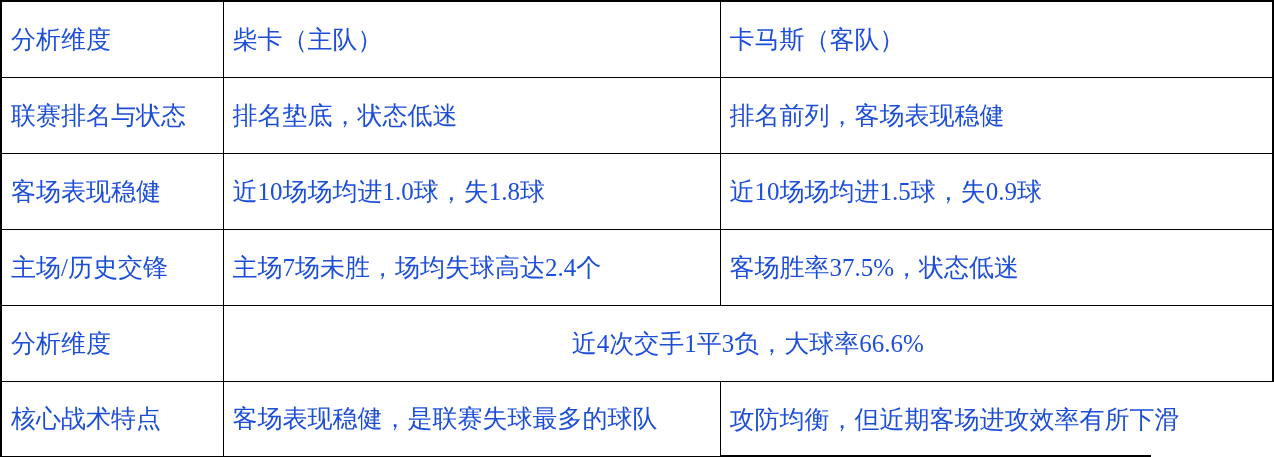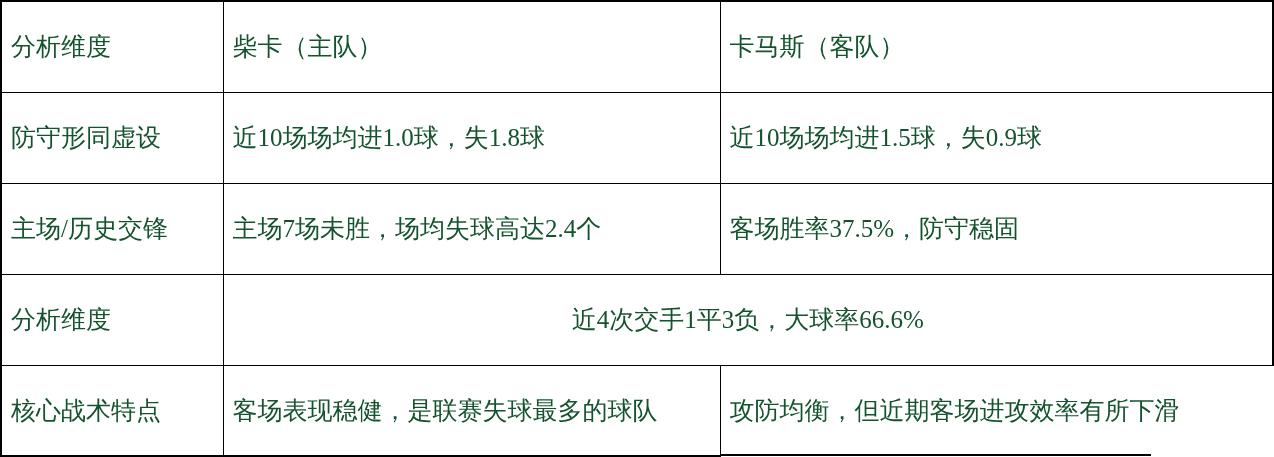--- a/index.html
+++ b/index.html
@@ -16,7 +16,7 @@
     height: 457px;
     font-family: "Liberation Serif", "DejaVu Serif", serif;
     font-size: 25px;
-    color: #14532d;
+    color: #1d4ed8;
   }
   col.c1 { width: 222px; }
   col.c2 { width: 497px; }

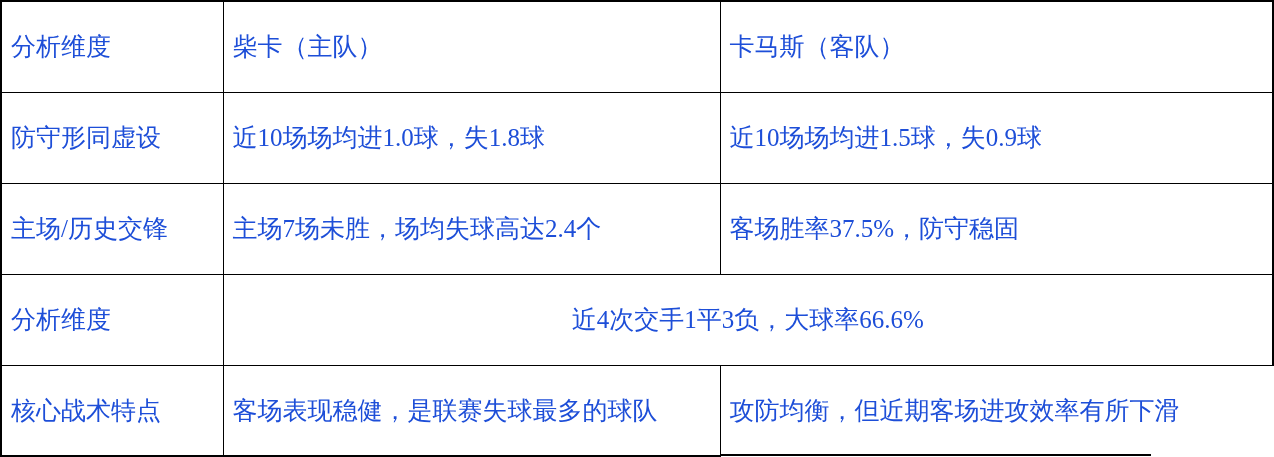--- a/index.html
+++ b/index.html
@@ -70,6 +70,11 @@
         <td class="last-col">卡马斯（客队）</td>
       </tr>
       <tr>
+        <td>联赛排名与状态</td>
+        <td>排名垫底，状态低迷</td>
+        <td class="last-col">排名前列，客场表现稳健</td>
+      </tr>
+      <tr>
         <td>防守形同虚设</td>
         <td>近10场场均进1.0球，失1.8球</td>
         <td class="last-col">近10场场均进1.5球，失0.9球</td>

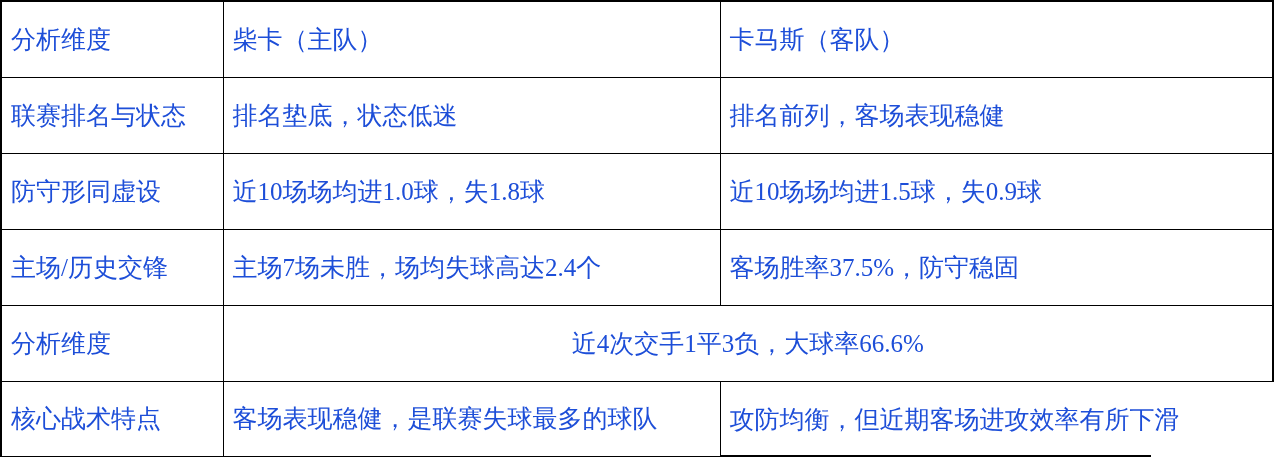--- a/index.html
+++ b/index.html
@@ -75,7 +75,7 @@
         <td class="last-col">排名前列，客场表现稳健</td>
       </tr>
       <tr>
-        <td>防守形同虚设</td>
+        <td>客场表现稳健</td>
         <td>近10场场均进1.0球，失1.8球</td>
         <td class="last-col">近10场场均进1.5球，失0.9球</td>
       </tr>

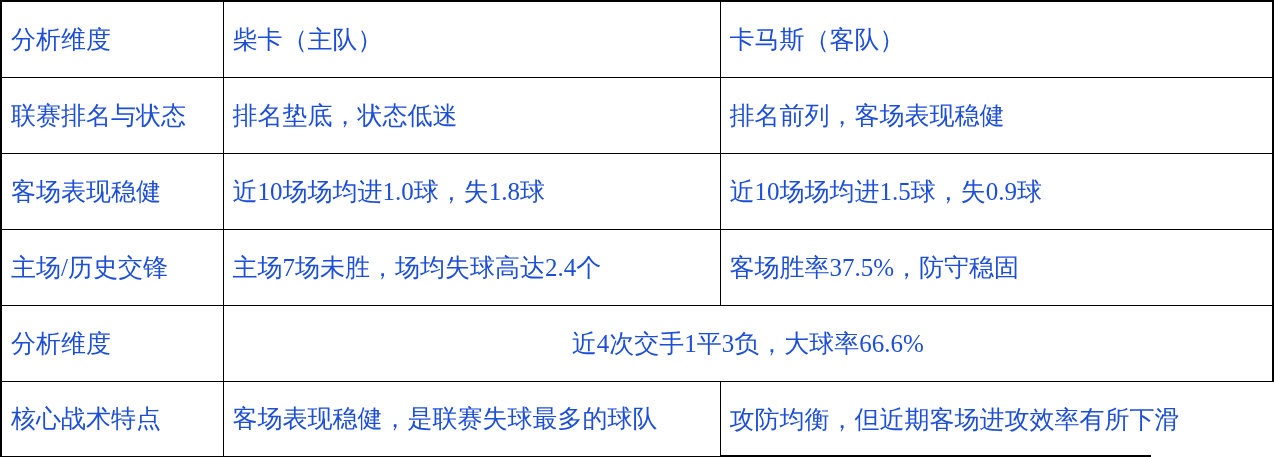--- a/index.html
+++ b/index.html
@@ -82,7 +82,7 @@
       <tr>
         <td>主场/历史交锋</td>
         <td>主场7场未胜，场均失球高达2.4个</td>
-        <td class="last-col">客场胜率37.5%，防守稳固</td>
+        <td class="last-col">客场胜率37.5%，状态低迷</td>
       </tr>
       <tr>
         <td>分析维度</td>

